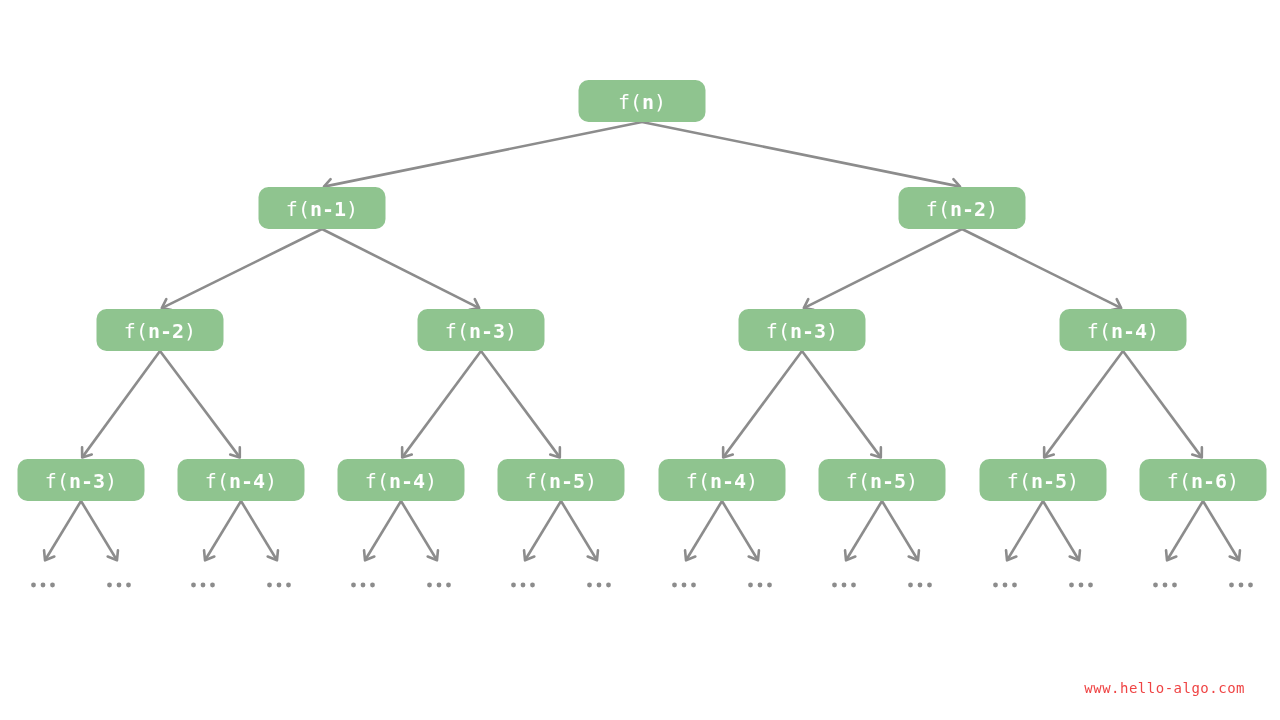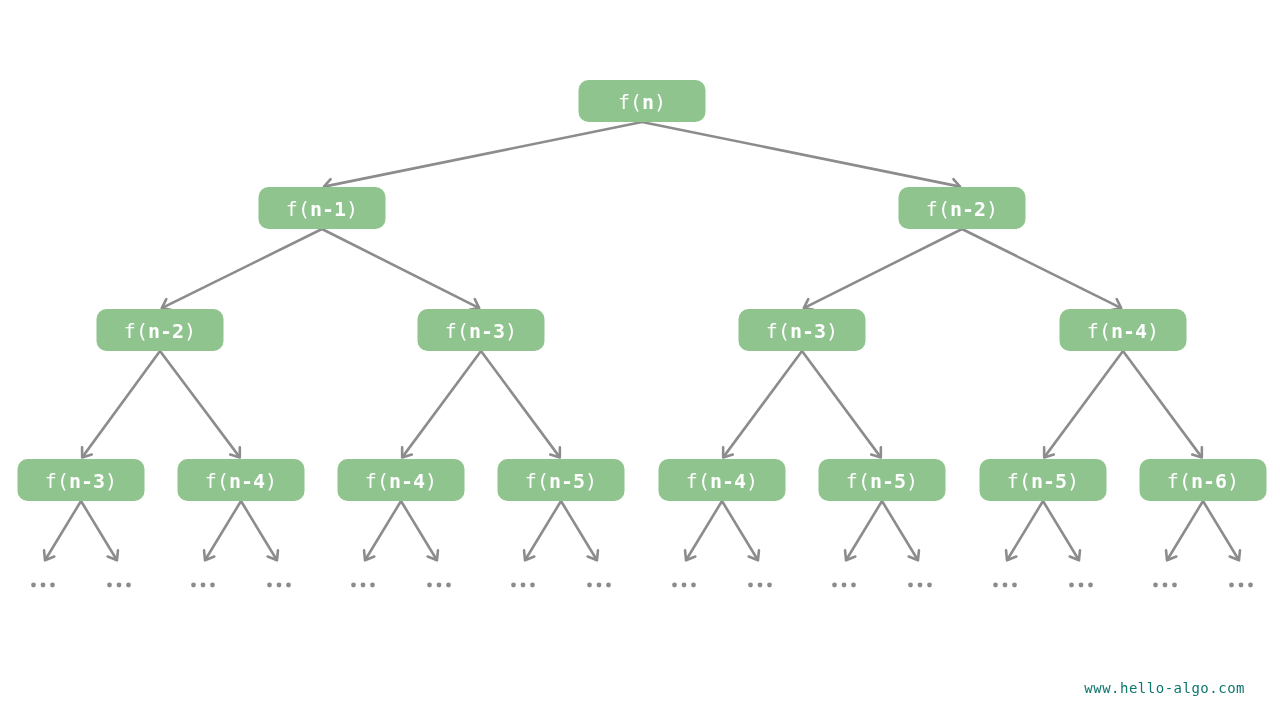--- a/index.html
+++ b/index.html
@@ -26,7 +26,7 @@
     bottom: 24px;
     font-size: 14px;
     letter-spacing: 0.5px;
-    color: #0f766e;
+    color: #ef4444;
     font-family: "DejaVu Sans Mono", monospace;
     user-select: none;
   }

